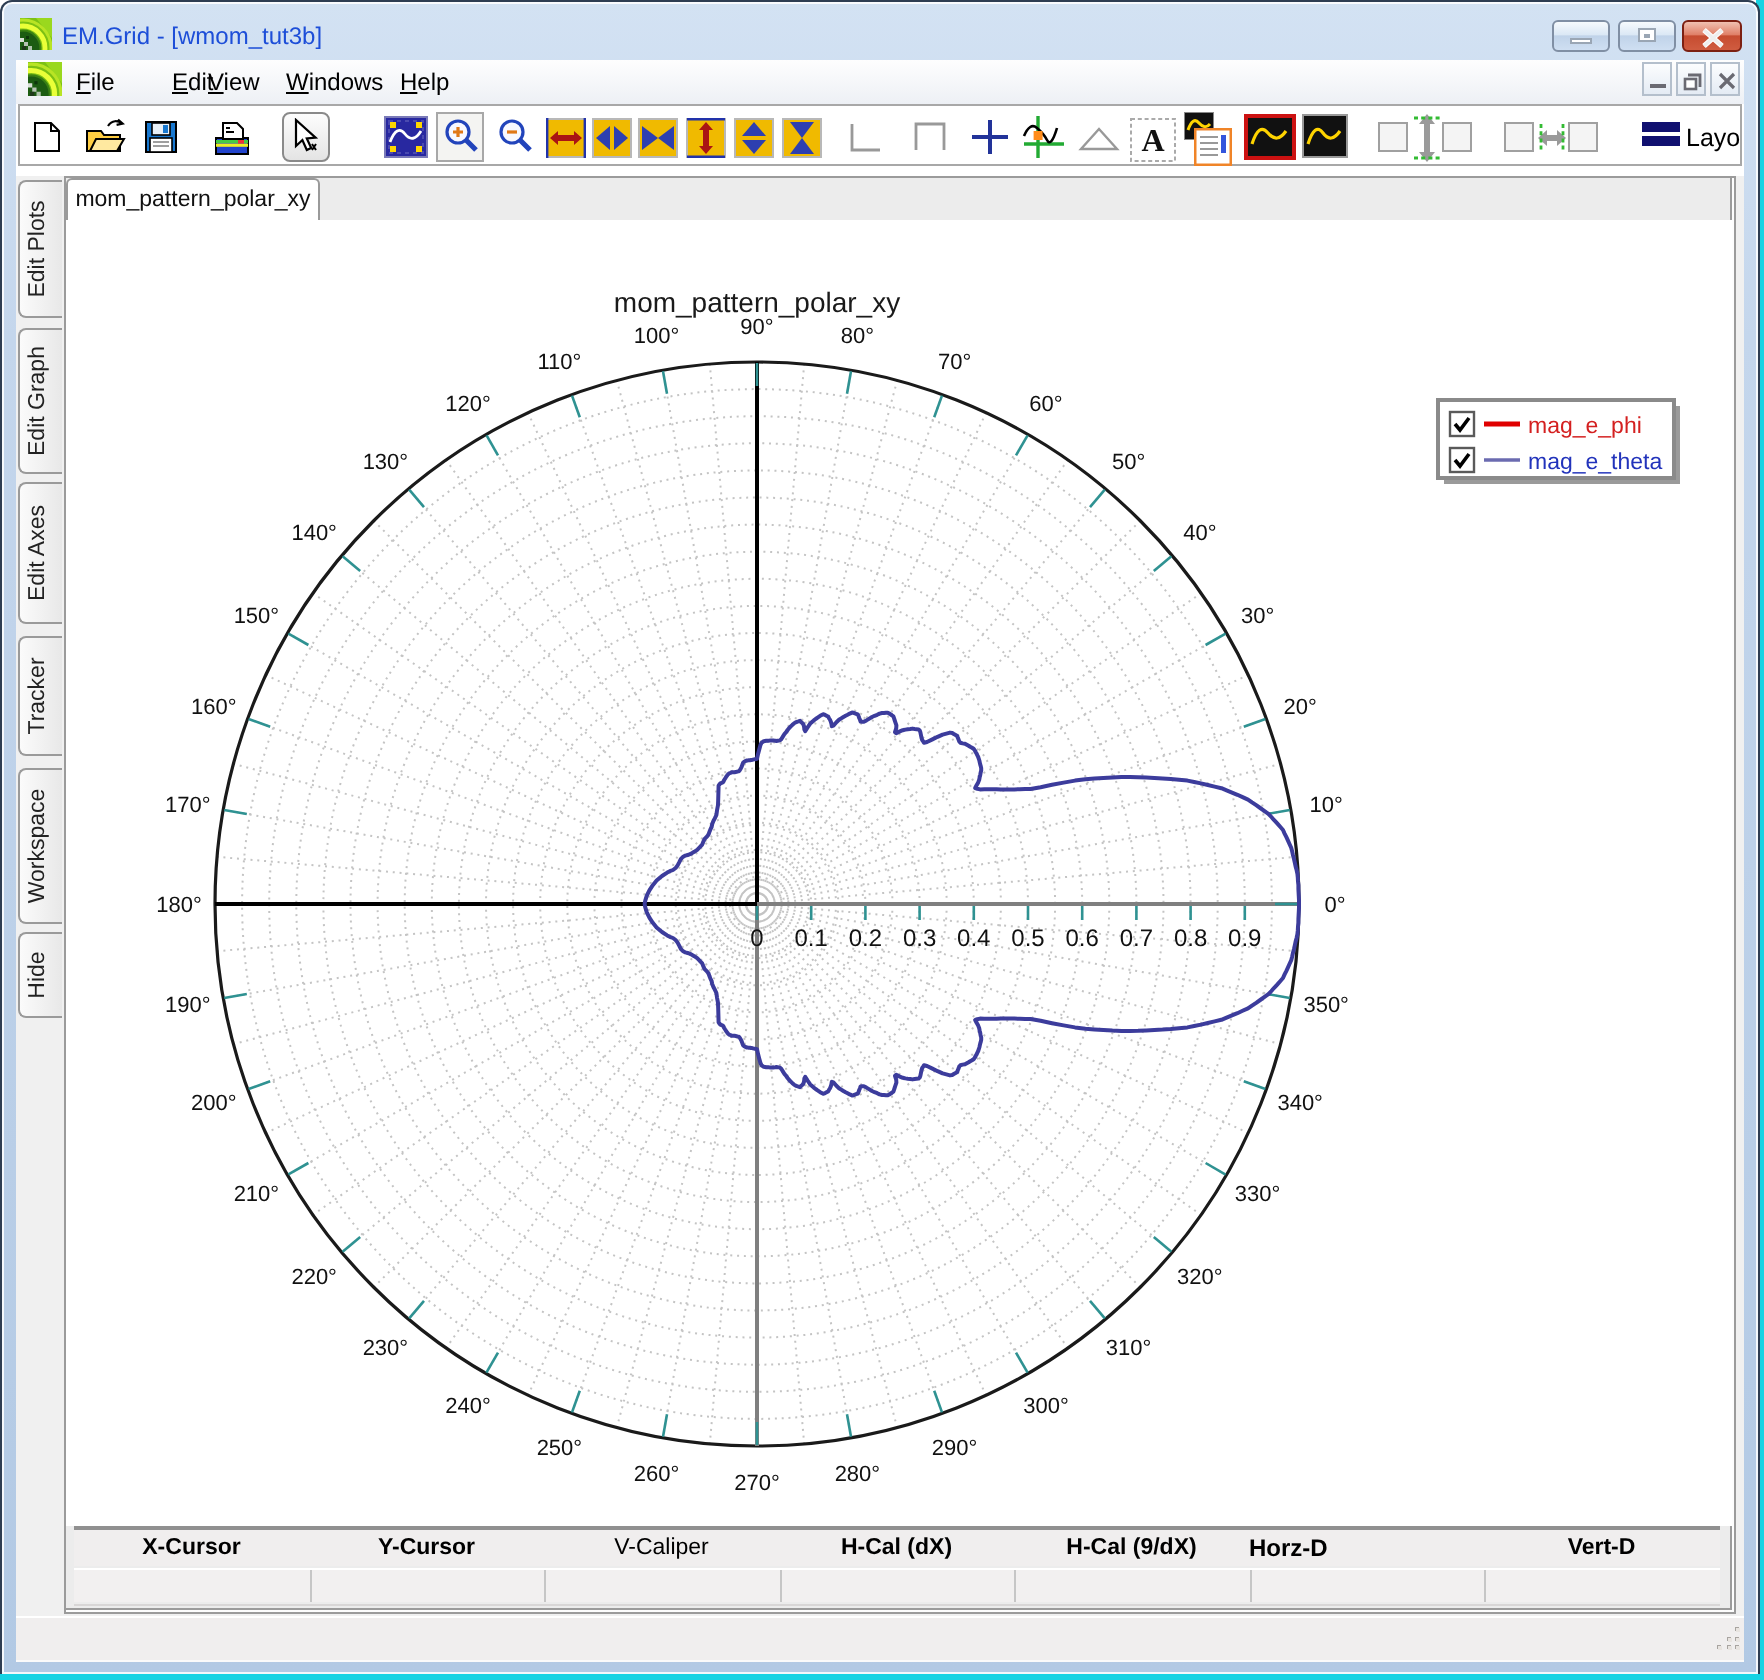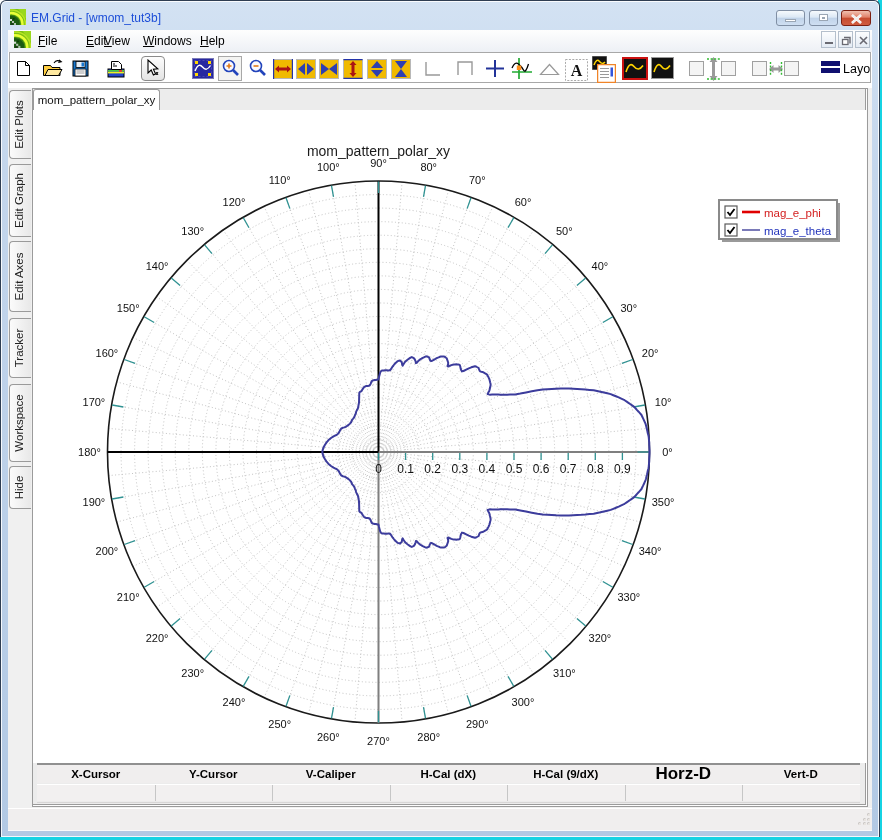--- a/index.html
+++ b/index.html
@@ -444,7 +444,7 @@
 <div style="position:absolute;left:37px;top:765px;width:823px;height:18px;background:#f0eeee;color:#000">
     <div style="position:absolute;left:0.0px;top:0;width:117.5px;height:18px;text-align:center;line-height:18px;font-weight:bold;font-size:11.5px">X-Cursor</div>
     <div style="position:absolute;left:117.5px;top:0;width:117.5px;height:18px;text-align:center;line-height:18px;font-weight:bold;font-size:11.5px">Y-Cursor</div>
-    <div style="position:absolute;left:235.0px;top:0;width:117.5px;height:18px;text-align:center;line-height:18px;font-weight:bold;font-size:11.5px">V-Caliper</div>
+    <div style="position:absolute;left:235.0px;top:0;width:117.5px;height:18px;text-align:center;line-height:18px;font-weight:normal;font-size:11.5px">V-Caliper</div>
     <div style="position:absolute;left:352.5px;top:0;width:117.5px;height:18px;text-align:center;line-height:18px;font-weight:bold;font-size:11.5px">H-Cal (dX)</div>
     <div style="position:absolute;left:470.0px;top:0;width:117.5px;height:18px;text-align:center;line-height:18px;font-weight:bold;font-size:11.5px">H-Cal (9/dX)</div>
     <div style="position:absolute;left:587.5px;top:0;width:117.5px;height:18px;text-align:center;line-height:18px;font-weight:bold;font-size:17px">Horz-D</div>

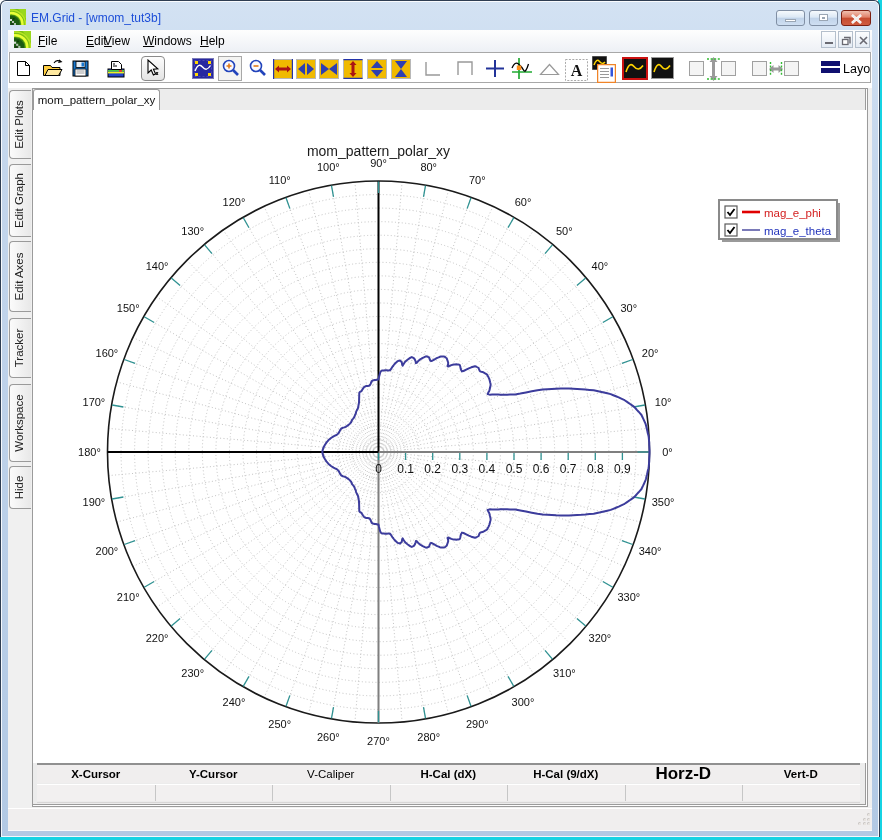--- a/index.html
+++ b/index.html
@@ -447,7 +447,7 @@
     <div style="position:absolute;left:235.0px;top:0;width:117.5px;height:18px;text-align:center;line-height:18px;font-weight:normal;font-size:11.5px">V-Caliper</div>
     <div style="position:absolute;left:352.5px;top:0;width:117.5px;height:18px;text-align:center;line-height:18px;font-weight:bold;font-size:11.5px">H-Cal (dX)</div>
     <div style="position:absolute;left:470.0px;top:0;width:117.5px;height:18px;text-align:center;line-height:18px;font-weight:bold;font-size:11.5px">H-Cal (9/dX)</div>
-    <div style="position:absolute;left:587.5px;top:0;width:117.5px;height:18px;text-align:center;line-height:18px;font-weight:bold;font-size:17px">Horz-D</div>
+    <div style="position:absolute;left:587.5px;top:0;width:117.5px;height:18px;text-align:left;line-height:18px;font-weight:bold;font-size:12px">Horz-D</div>
     <div style="position:absolute;left:705.0px;top:0;width:117.5px;height:18px;text-align:center;line-height:18px;font-weight:bold;font-size:11.5px">Vert-D</div>
   </div>
 <div style="position:absolute;left:37px;top:784px;width:823px;height:17px;background:#f2f0f0;border-top:1px solid #fff">

